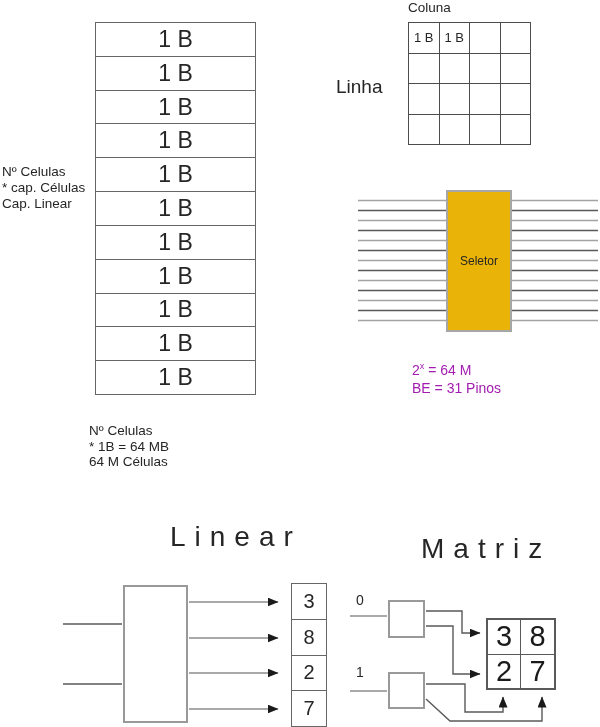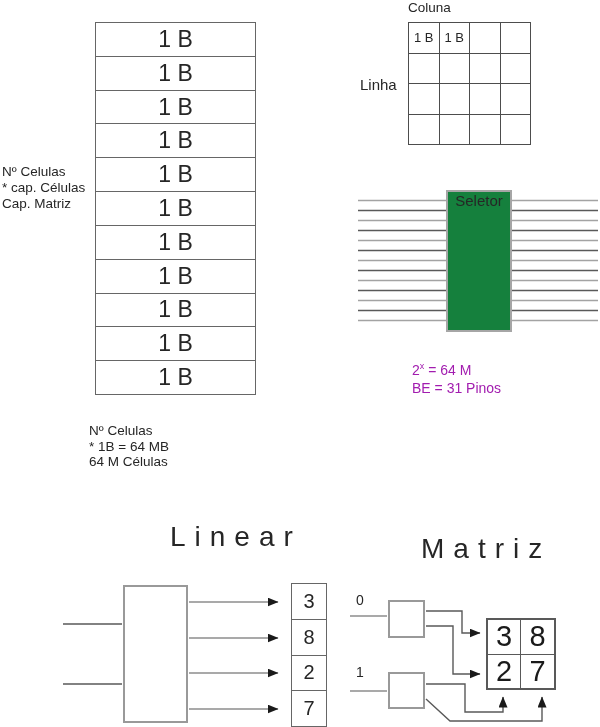--- a/index.html
+++ b/index.html
@@ -18,7 +18,7 @@
 
   
   .coluna{position:absolute;left:408px;top:0;width:128px;text-align:left;font-size:13.5px;}
-  .linha{position:absolute;left:360px;top:76px;font-size:15px;}
+  .linha{position:absolute;left:336px;top:76px;font-size:19px;}
   .grid44{position:absolute;left:408px;top:22px;display:grid;grid-template-columns:repeat(4,30.5px);
           grid-auto-rows:30.5px;border-top:1px solid #4d4d4d;border-left:1px solid #4d4d4d;}
   .g4c{border-right:1px solid #4d4d4d;border-bottom:1px solid #4d4d4d;

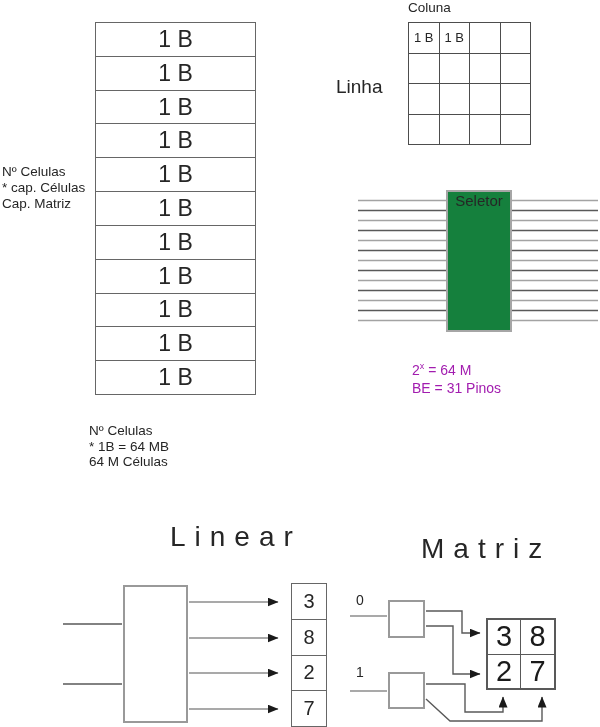--- a/index.html
+++ b/index.html
@@ -130,7 +130,7 @@
   <div class="side-note">
       <div class="note-line">Nº Celulas</div>
       <div class="note-line">* cap. Células</div>
-      <div class="note-line">Cap. Matriz</div>
+      <div class="note-line">Cap. Linear</div>
     </div>
   <div class="bottom-note">
       <div class="note-line">Nº Celulas</div>

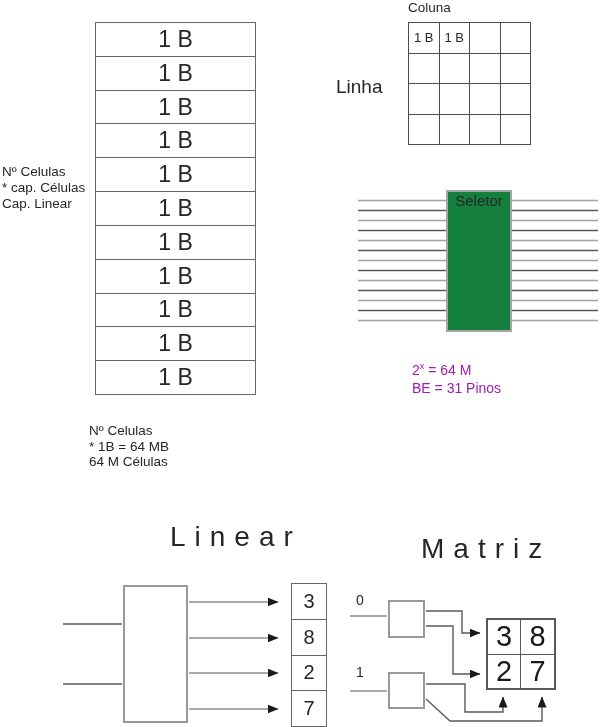--- a/index.html
+++ b/index.html
@@ -26,7 +26,7 @@
 
   
   .seletor-box{position:absolute;left:446px;top:190px;width:62px;height:138px;border:2px solid #a6a6a6;
-               background:#15803d;display:flex;justify-content:center;font-size:15px;}
+               background:#eab308;display:flex;align-items:center;justify-content:center;font-size:12px;}
 
   
   .formulas{position:absolute;left:412px;top:362px;font-size:14px;line-height:16px;color:#a21caf;}

